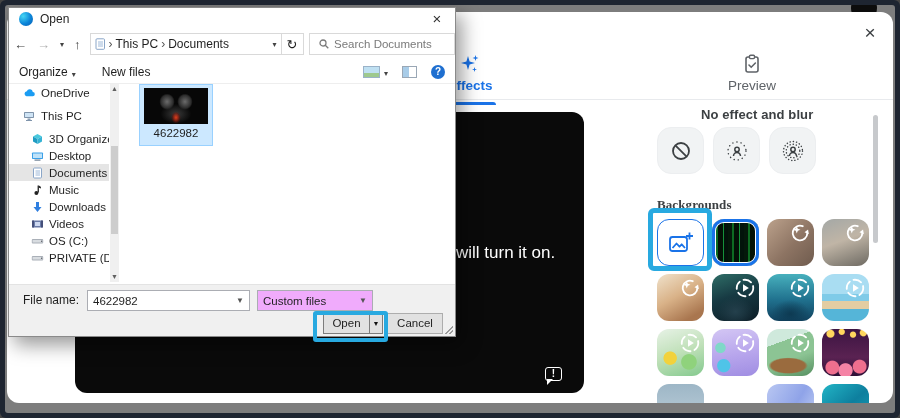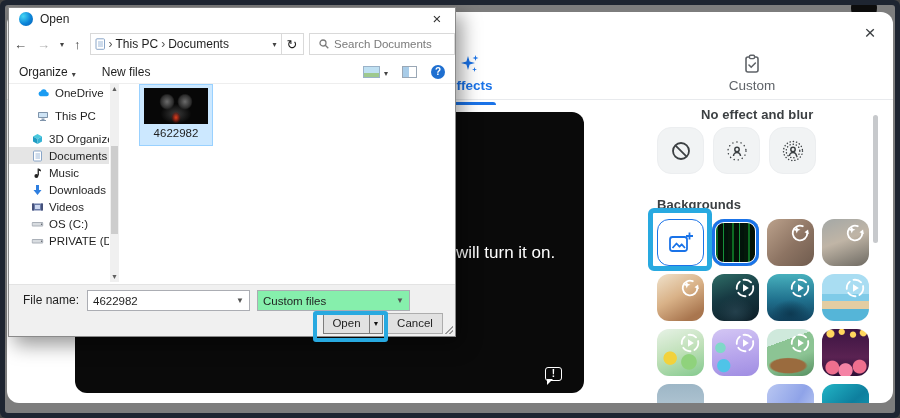--- a/index.html
+++ b/index.html
@@ -65,7 +65,7 @@
   .caret { font-size:8px; color:#444; }
 
   .sidebar { position:absolute; left:0; top:76px; width:100px; bottom:54px; overflow:hidden; }
-  .side-item { display:flex; align-items:center; gap:5px; height:17px; padding-left:28px; cursor:pointer; white-space:nowrap; }
+  .side-item { display:flex; align-items:center; gap:5px; height:17px; padding-left:14px; cursor:pointer; white-space:nowrap; }
   .side-item.child { padding-left:22px; }
   .side-item.selected { background:#e5e5e5; }
   .side-item .lbl { font-size:11.5px; }

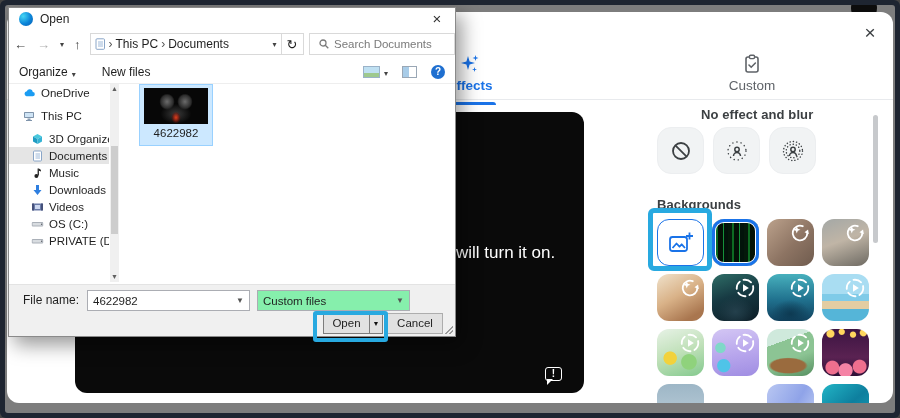--- a/index.html
+++ b/index.html
@@ -128,7 +128,7 @@
             <path d="M6 11 l2.2 2.2 L12.4 9" fill="none" stroke="#5f6368" stroke-width="1.6" stroke-linecap="round"></path>
           </svg>
         </div>
-        <div class="tab-label">Custom</div>
+        <div class="tab-label">Preview</div>
       </div>
       <div class="tabs-divider"></div>
 

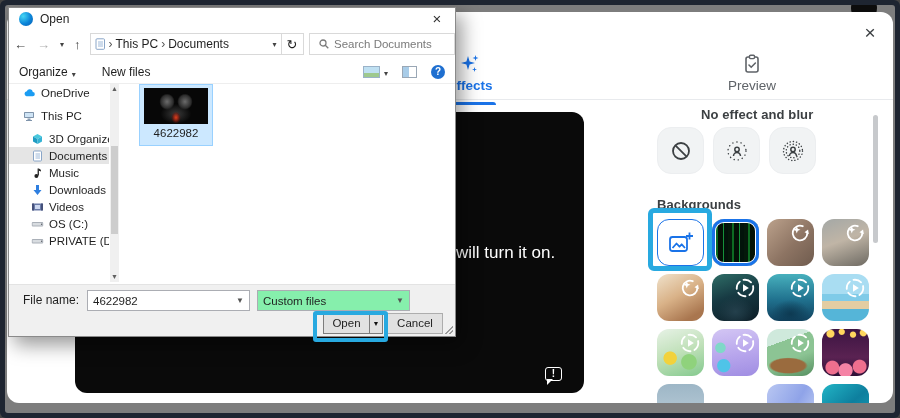--- a/index.html
+++ b/index.html
@@ -351,6 +351,16 @@
             </span>
             <span class="lbl">3D Organize</span>
           </div>
+          <div class="side-item child">
+            <span>
+              <svg width="13" height="12" viewBox="0 0 13 12">
+                <rect x="1" y="2.5" width="11" height="6.5" rx="0.8" fill="#3ba0e8"></rect>
+                <rect x="2" y="3.5" width="9" height="4.5" fill="#bfe2f8"></rect>
+                <rect x="3.5" y="9.5" width="6" height="1.2" fill="#6a7e92"></rect>
+              </svg>
+            </span>
+            <span class="lbl">Desktop</span>
+          </div>
           <div class="side-item child selected">
             <span>
               <svg width="13" height="12" viewBox="0 0 13 12">

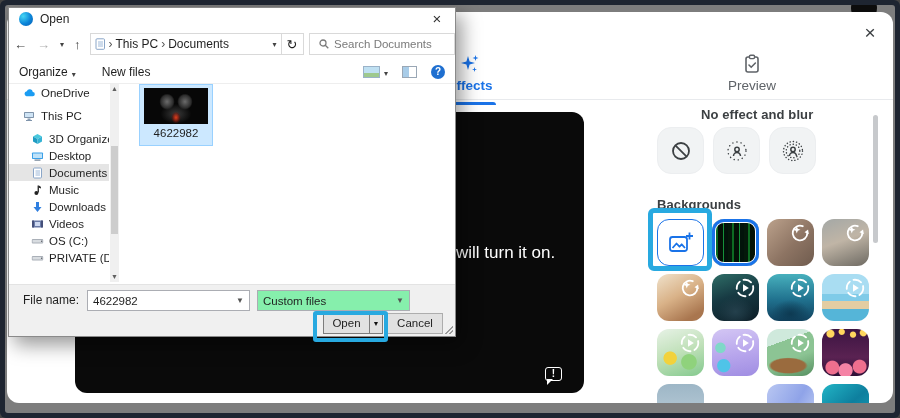--- a/index.html
+++ b/index.html
@@ -168,7 +168,7 @@
           </div>
         </div>
       <div class="panel-scrollbar"></div>
-      <div class="sec-label" style="left:650px; top:185px;">Backgrounds</div>
+      <div class="sec-label" style="left:650px; top:185px;font-family:Liberation Serif, serif;">Backgrounds</div>
       <div class="bg-grid" id="bg-grid">
           <div class="bg-cell upload">
             <span>

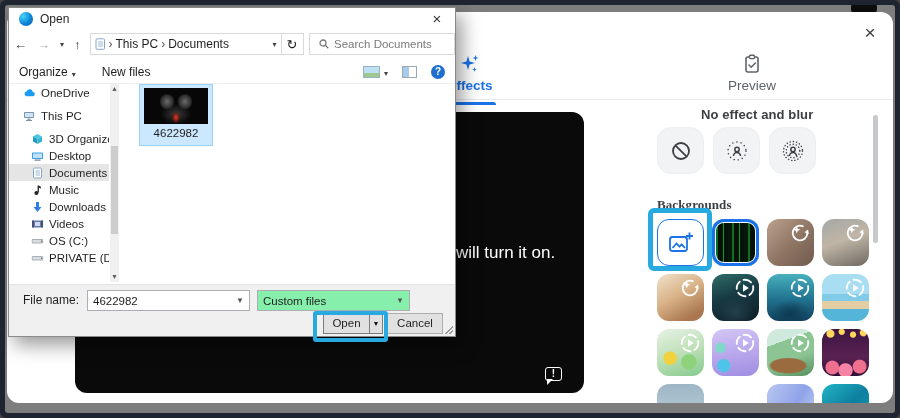--- a/index.html
+++ b/index.html
@@ -87,7 +87,7 @@
   .combo { position:absolute; height:21px; background:#fff; border:1px solid #abadb3; display:flex; align-items:center; padding:0 5px; font-size:11.5px; justify-content:space-between; cursor:pointer; }
   .combo .chev { color:#555; font-size:8px; }
   .combo.fname { left:78px; top:5px; width:163px; }
-  .combo.ftype { left:248px; top:5px; width:153px; background:#86efac; }
+  .combo.ftype { left:248px; top:5px; width:116px; background:#f0abfc; }
   .btn { position:absolute; height:21px; background:#e1e1e1; border:1px solid #7d7d7d; font-size:11.5px; text-align:center; line-height:19px; cursor:pointer; }
   .btn-open { left:314px; bottom:2px; width:46px; border-right:none; }
   .btn-open-arrow { left:360px; bottom:2px; width:14px; font-size:7px; color:#111; }

